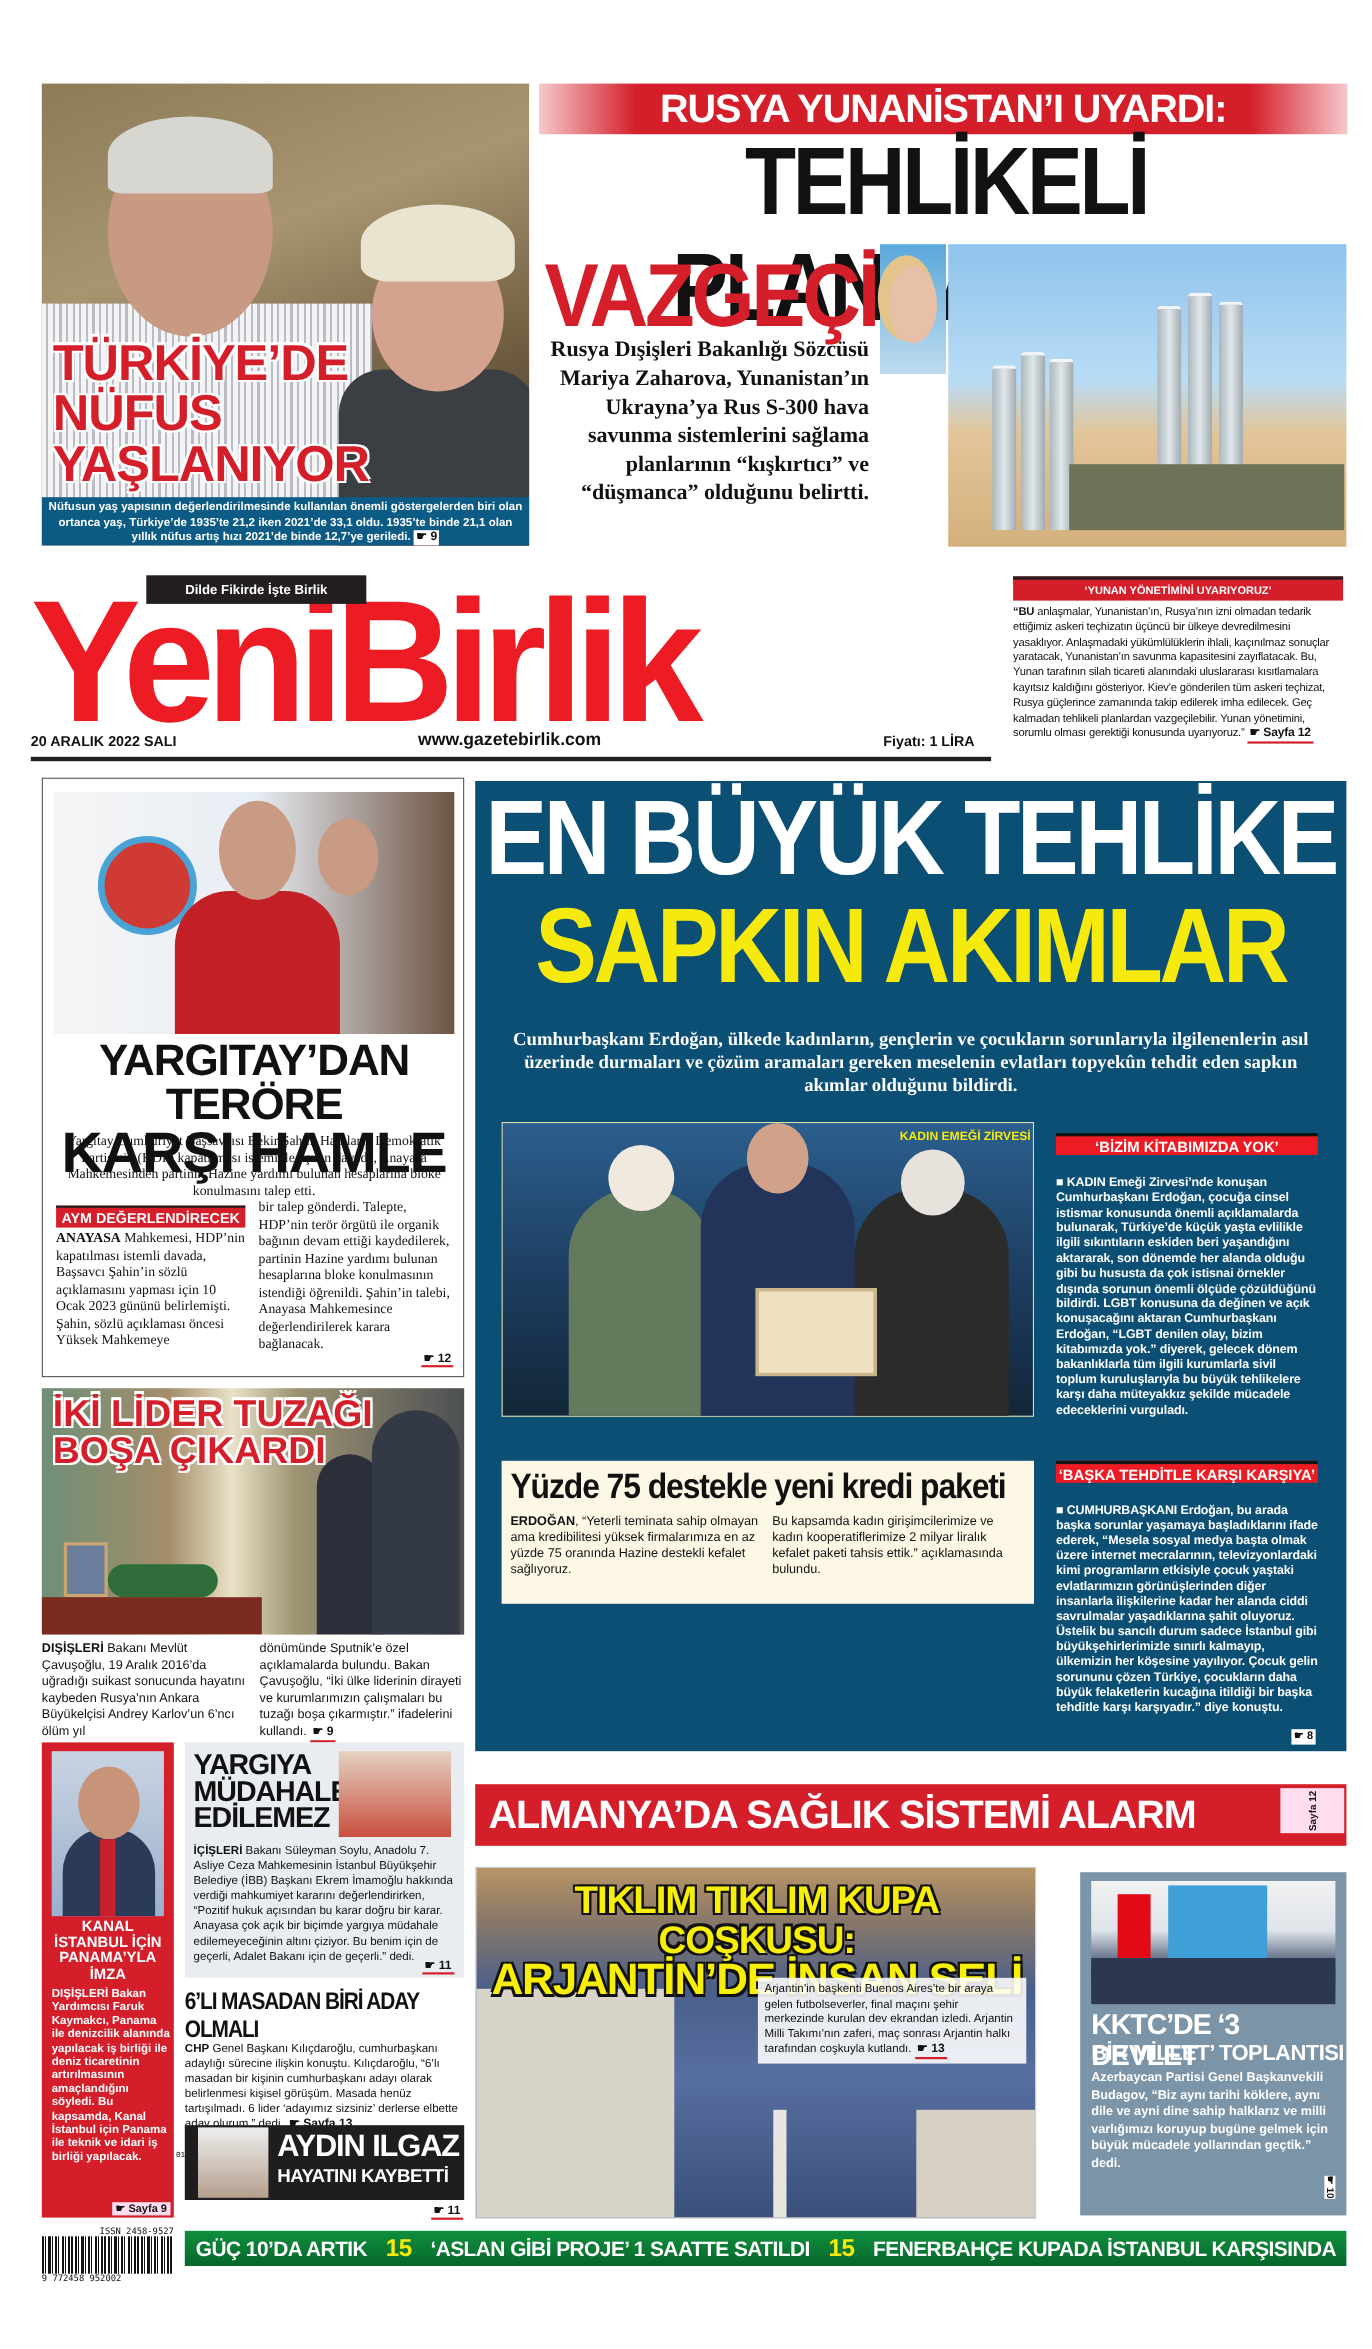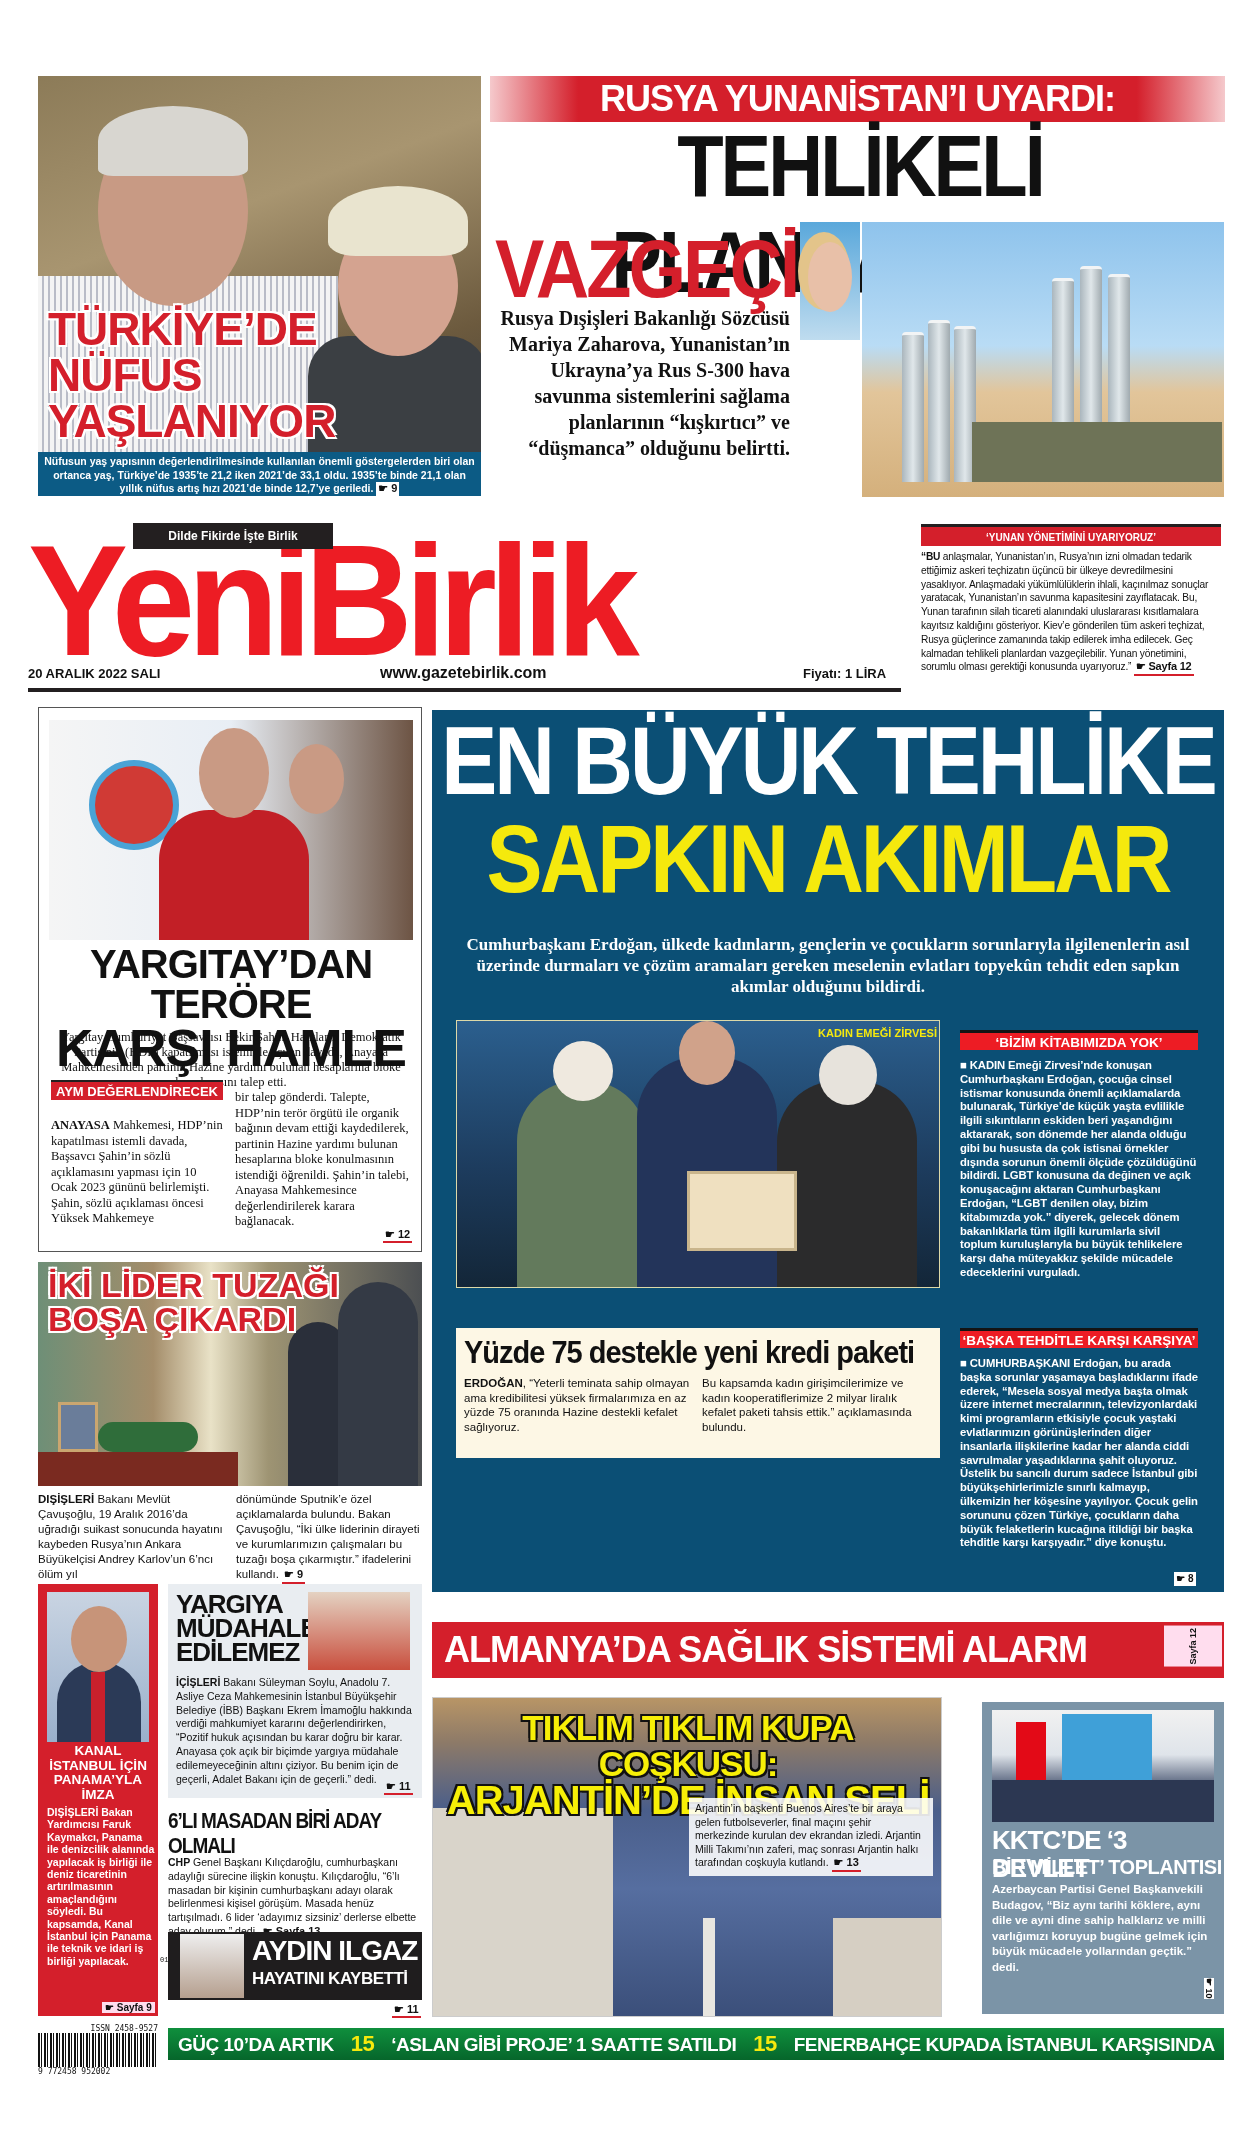--- a/index.html
+++ b/index.html
@@ -56,7 +56,7 @@
 #main .kredi .b1{left:8px;top:48px;width:228px;font-size:11.5px;line-height:14.5px}
 #main .kredi .b2{left:246px;top:48px;width:230px;font-size:11.5px;line-height:14.5px}
 .sidebox .t{background:#ed1c24;color:#fff;font-size:13.5px;font-weight:700;text-align:center;height:20px;line-height:20px;border-top:3px solid #141414}
-.sidebox .b{color:#fff;font-size:11.3px;line-height:13.8px;font-weight:700;padding-top:9px;letter-spacing:-0.1px}
+.sidebox .b{color:#fff;font-size:11.3px;line-height:13.8px;font-weight:700;padding-top:19px;letter-spacing:-0.1px}
 #kitab{left:528px;top:320px;width:238px}
 #baska{left:528px;top:618px;width:238px}
 #main .ref8{left:742px;top:862px;background:#fff;width:22px;height:14px;font-size:10px;font-weight:700;text-align:center;line-height:14px}

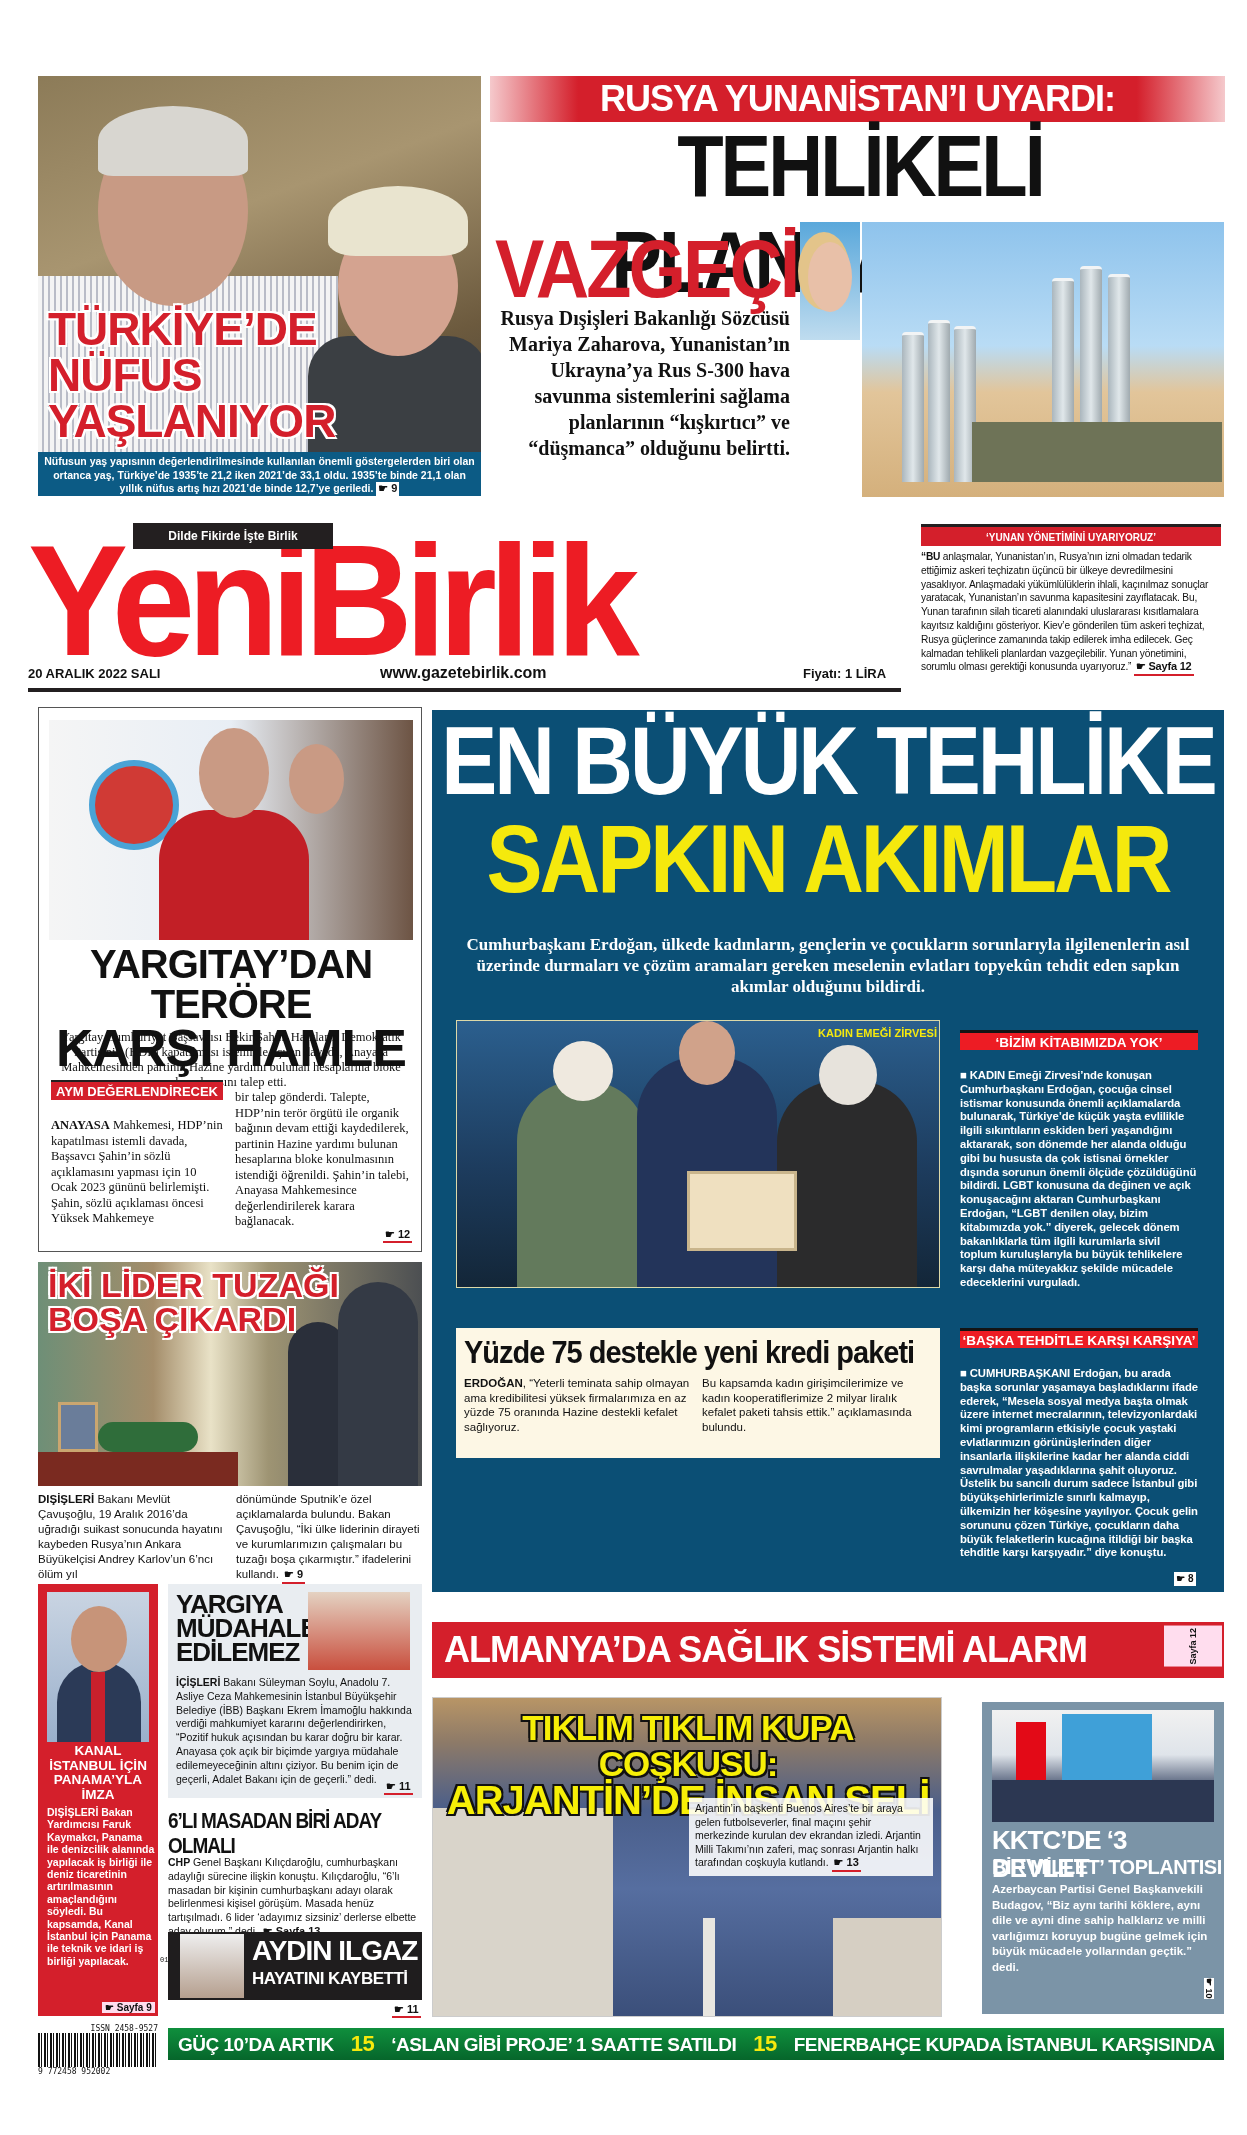--- a/index.html
+++ b/index.html
@@ -41,7 +41,7 @@
 #yargitay .photo{left:10px;top:12px;width:364px;height:220px;background:linear-gradient(90deg,#f5f5f5 0%,#e8eef5 50%,#6d5444 100%);overflow:hidden}
 #yargitay h2{left:8px;top:236px;width:368px;font-size:40px;line-height:40px;font-weight:900;color:#111;text-align:center;letter-spacing:-1px}
 #yargitay .lede{left:8px;top:322px;width:368px;font-family:"Liberation Serif",serif;font-size:12.5px;line-height:15px;text-align:center}
-#yargitay .sub{left:12px;top:372px;width:172px;height:20px;background:#d41f2b;color:#fff;font-size:13px;font-weight:700;line-height:20px;text-align:center;border-top:2px solid #231f20}
+#yargitay .sub{left:12px;top:388px;width:172px;height:20px;background:#d41f2b;color:#fff;font-size:13px;font-weight:700;line-height:20px;text-align:center;border-top:2px solid #231f20}
 #yargitay .c1{left:12px;top:410px;width:172px;font-family:"Liberation Serif",serif;font-size:12.5px;line-height:15.5px}
 #yargitay .c2{left:196px;top:382px;width:178px;font-family:"Liberation Serif",serif;font-size:12.5px;line-height:15.5px}
 #yargitay .ref{left:344px;top:520px}

